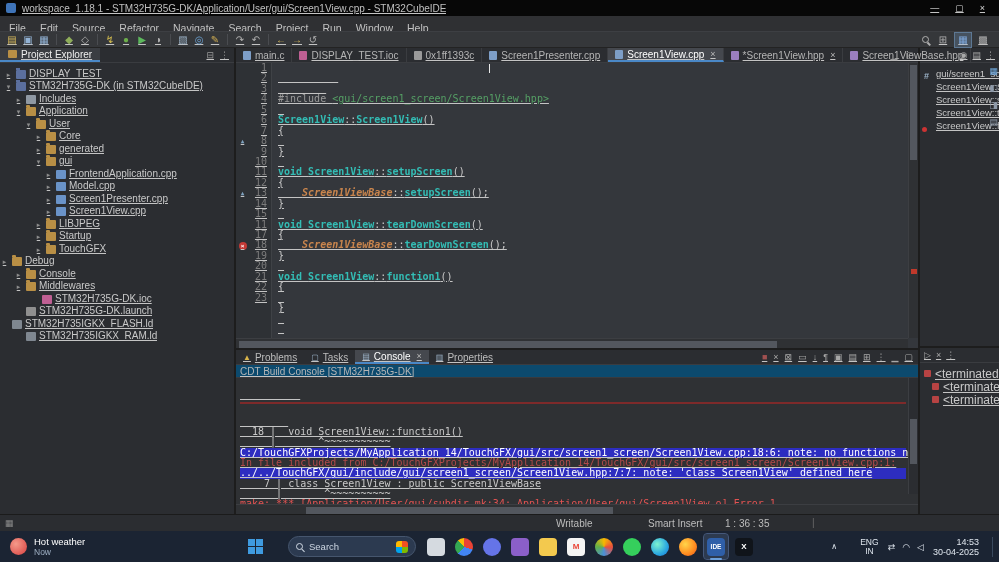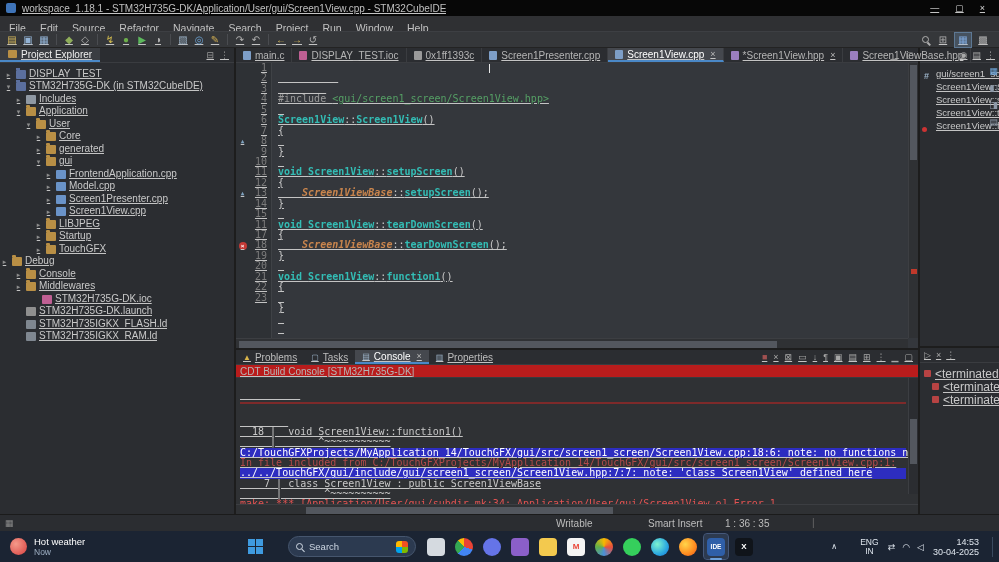--- a/index.html
+++ b/index.html
@@ -357,7 +357,7 @@
             <span class="ti ti-launch"></span>
             <span class="tlabel">STM32H735G-DK.launch</span>
           </div>
-          <div class="trow" style="padding-left: 14px;">
+          <div class="trow" style="">
             <span class="tarrow"></span>
             <span class="ti ti-ld"></span>
             <span class="tlabel">STM32H735IGKX_FLASH.ld</span>

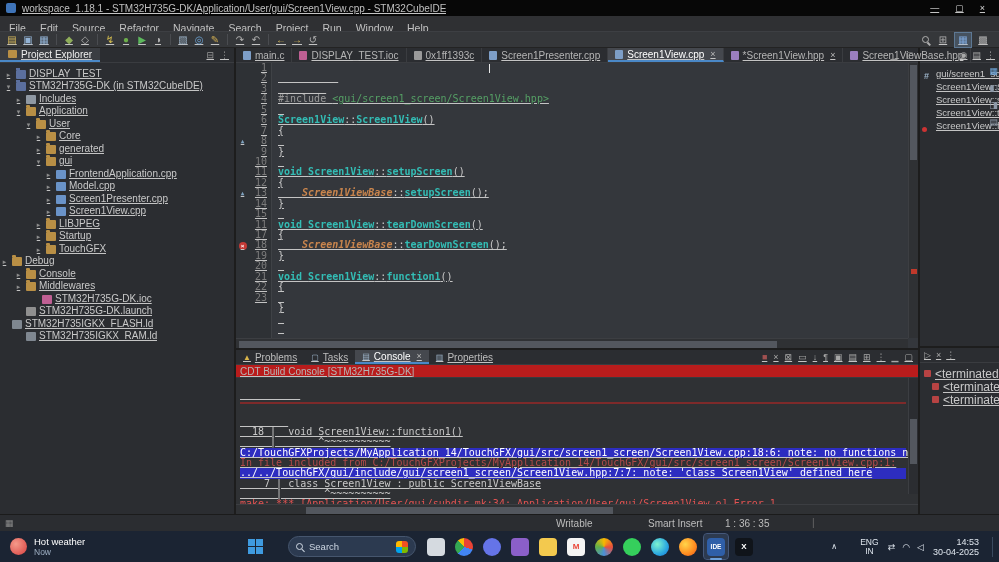--- a/index.html
+++ b/index.html
@@ -101,7 +101,7 @@
   .ctab-icon { font-size:8px; }
   .console-tabs-right { margin-left:auto; display:flex; align-items:center; gap:6px; padding-right:5px; color:#a8a8a8; font-size:9px; }
   .console-sub { height:13px; font-size:10px; color:#b5b5b5; padding-left:4px; display:flex; align-items:center;
-                 background:#b91c1c; border-bottom:1px solid #393b3f; flex:0 0 auto; }
+                 background:#0c4a6e; border-bottom:1px solid #393b3f; flex:0 0 auto; }
   .console-out { flex:1 1 auto; font-family:"DejaVu Sans Mono", monospace; font-size:10px; line-height:10.3px;
                  padding:2px 12px 0 4px; white-space:pre; overflow:hidden; position:relative; }
   .redline { height:2px; background:#7e2a2a; margin:1px 0 3px 0; }

